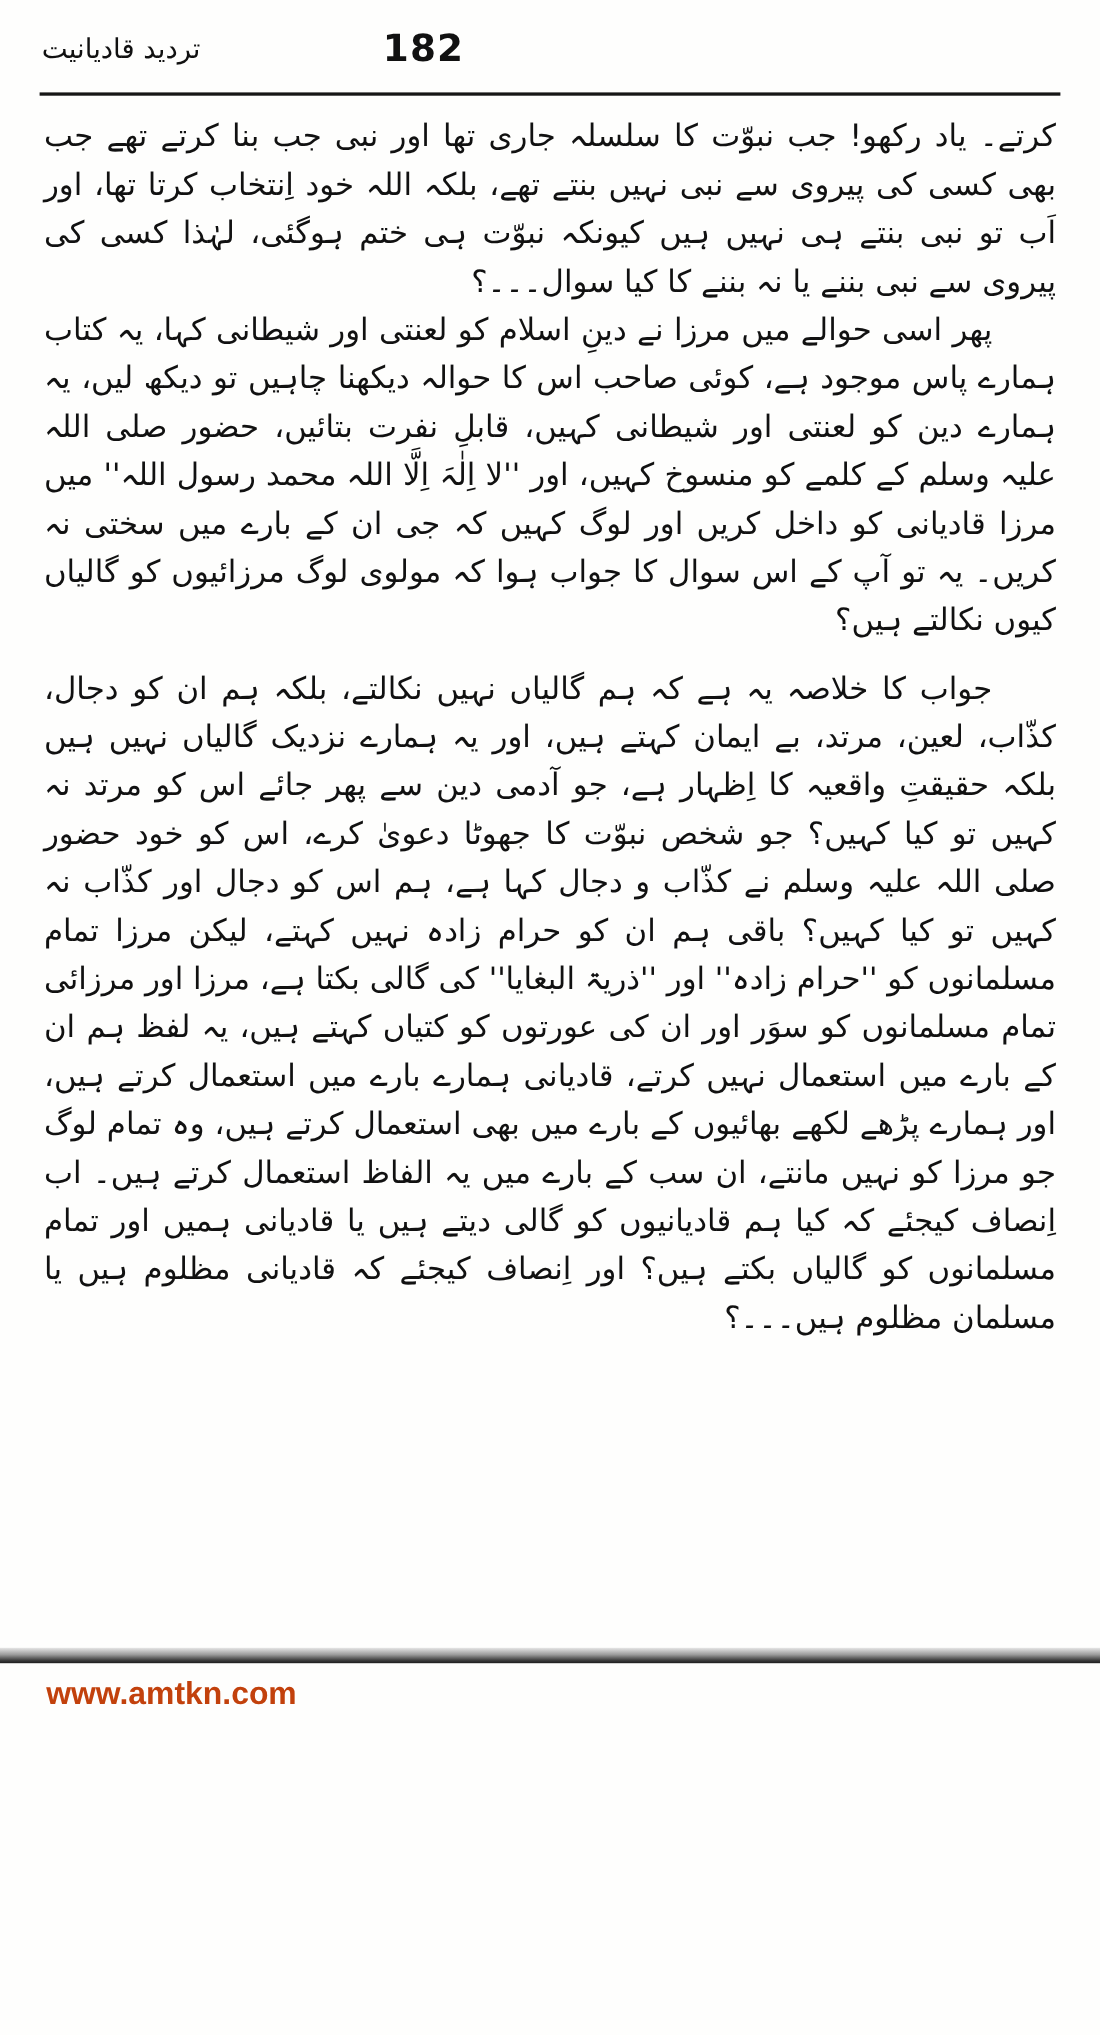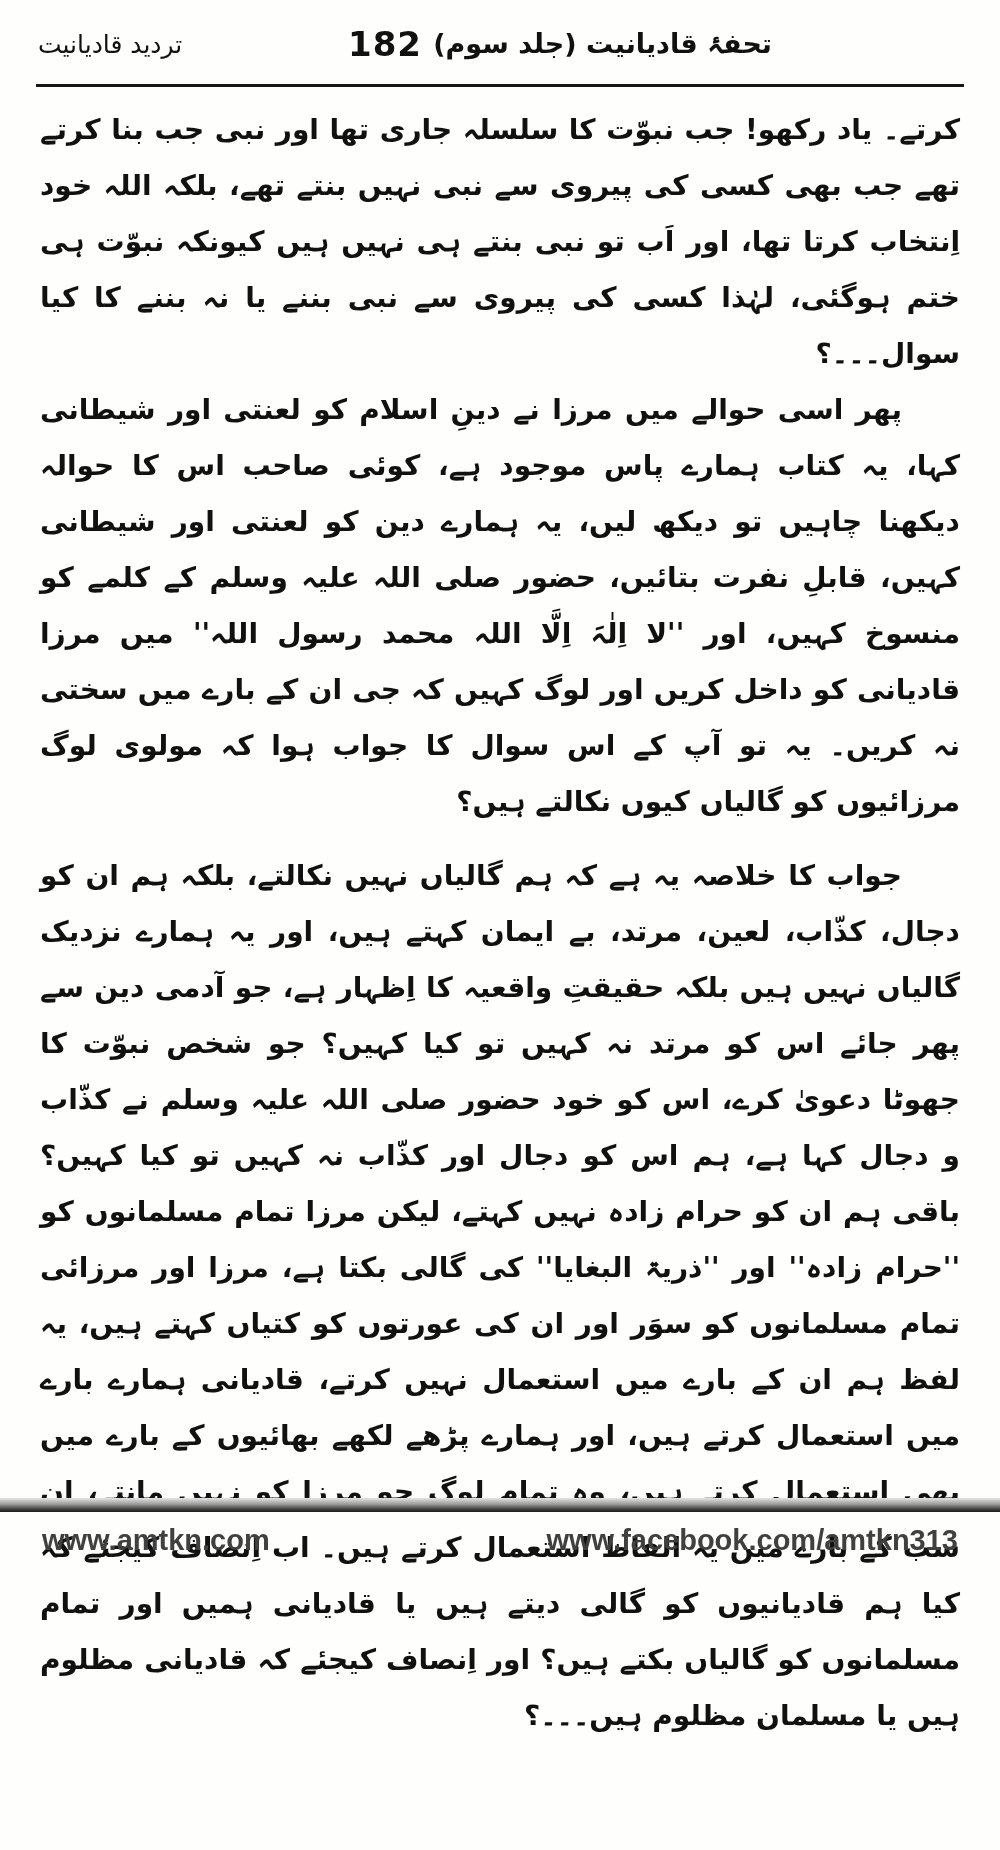--- a/index.html
+++ b/index.html
@@ -120,7 +120,6 @@
 <div class="page">
 
   <div class="header">
-    <div class="header-book-title">تحفۂ قادیانیت (جلد سوم)</div>
     <div class="header-page-number">182</div>
     <div class="header-section-title">تردید قادیانیت</div>
   </div>

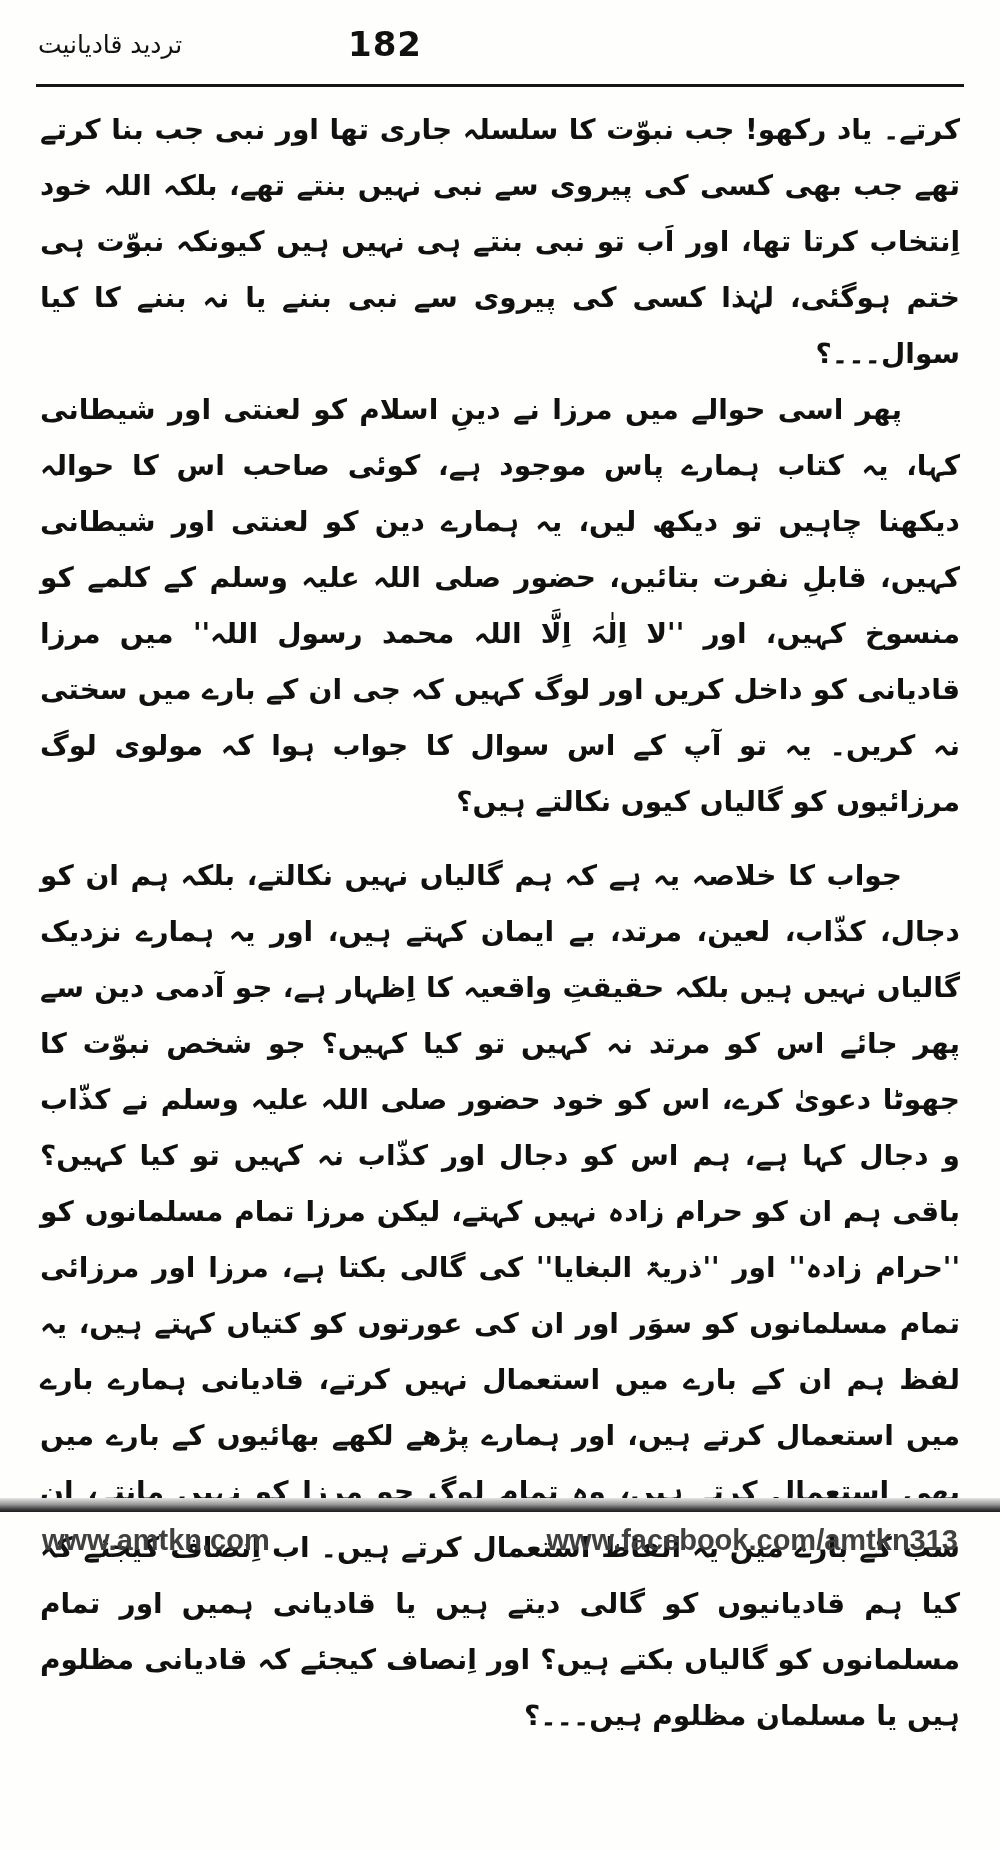--- a/index.html
+++ b/index.html
@@ -73,8 +73,8 @@
     direction: rtl;
     text-align: justify;
     font-size: 28px;
-    line-height: 56px;
-    font-weight: 700;
+    line-height: 44px;
+    font-weight: 400;
   }
   .body-text p {
     margin: 0;

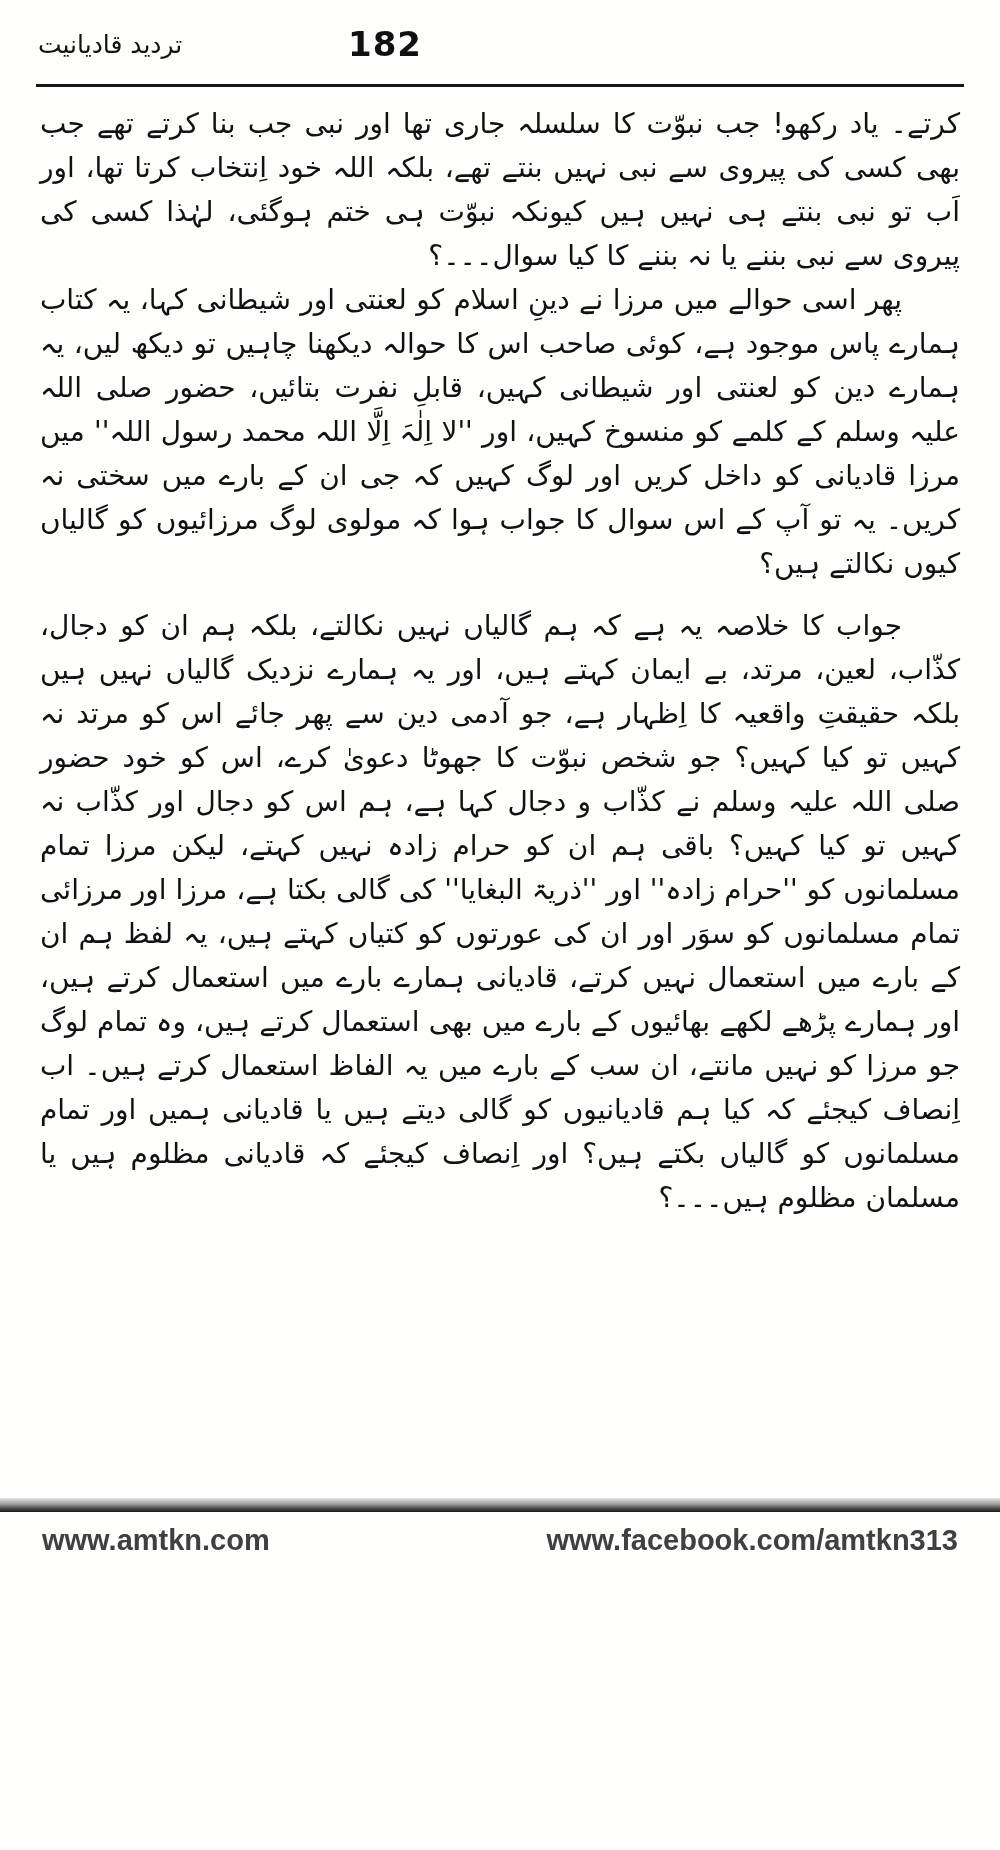--- a/index.html
+++ b/index.html
@@ -107,7 +107,7 @@
     font-family: "Liberation Sans", sans-serif;
     font-size: 29px;
     font-weight: bold;
-    color: #404040;
+    color: #c2410c;
   }
   .footer span {
     white-space: nowrap;

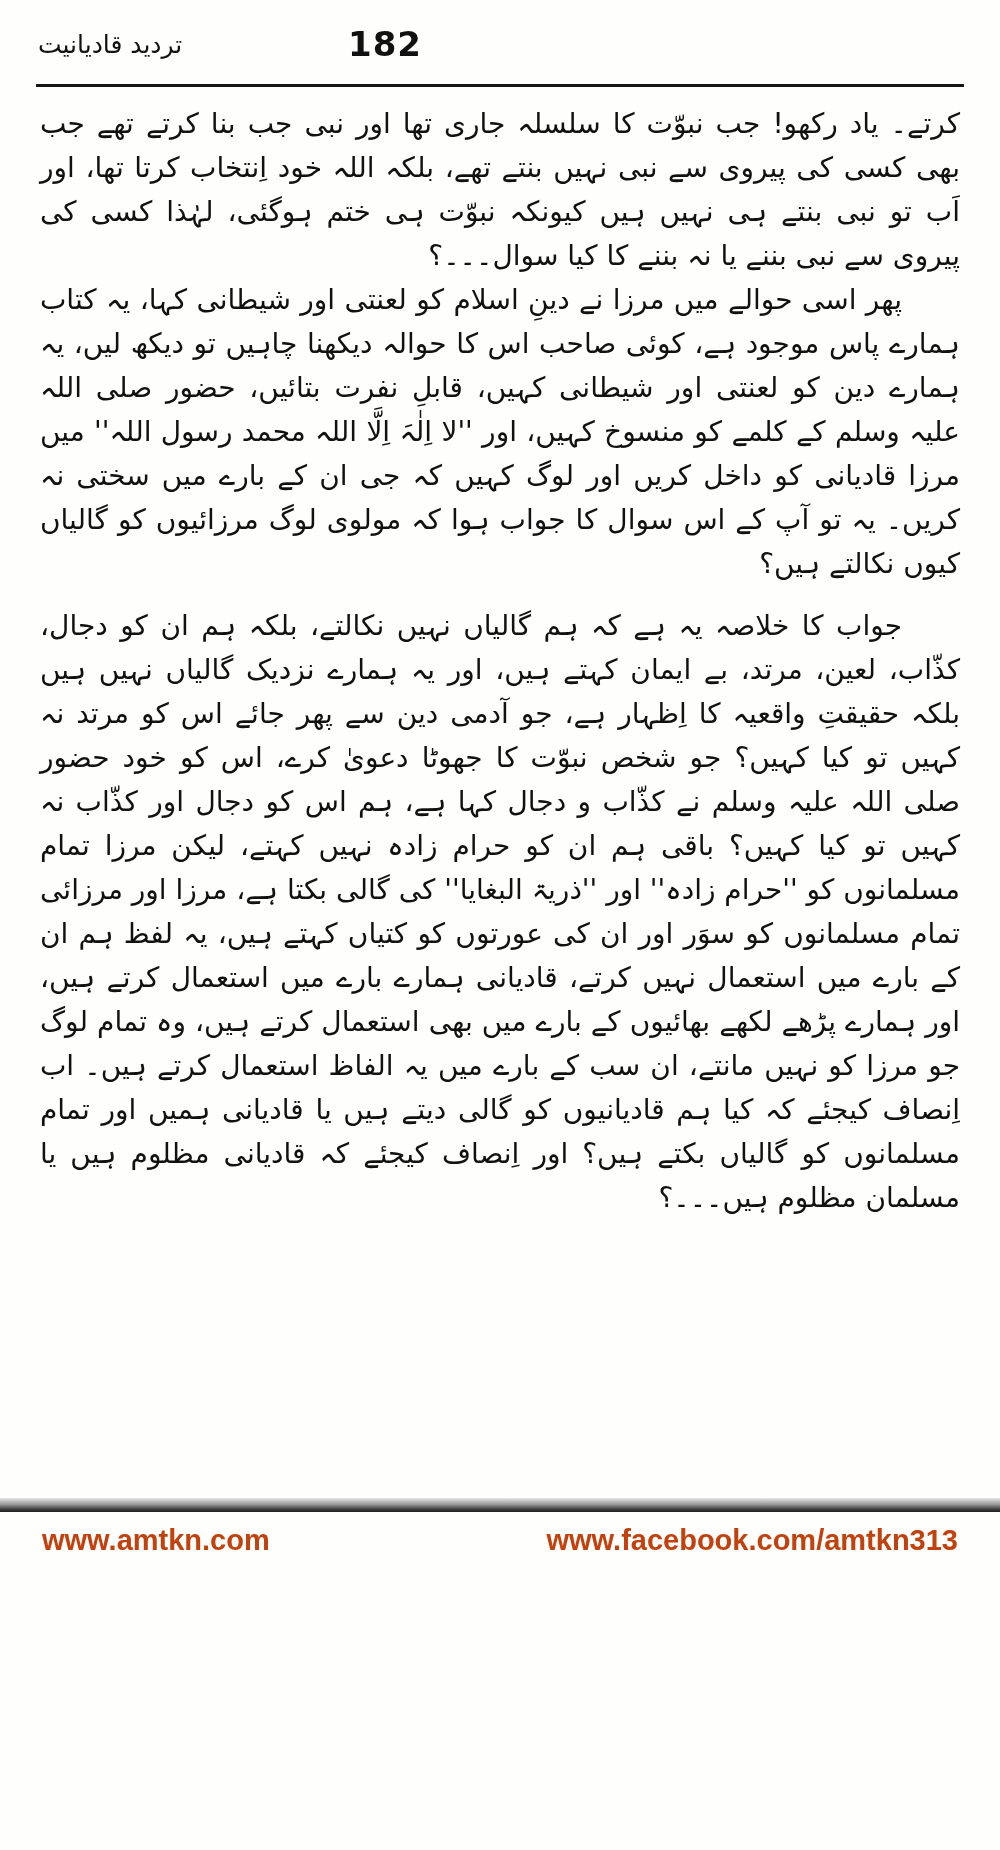--- a/index.html
+++ b/index.html
@@ -136,7 +136,6 @@
 
   <div class="footer">
     <span>www.amtkn.com</span>
-    <span>www.facebook.com/amtkn313</span>
   </div>
 
 </div>

